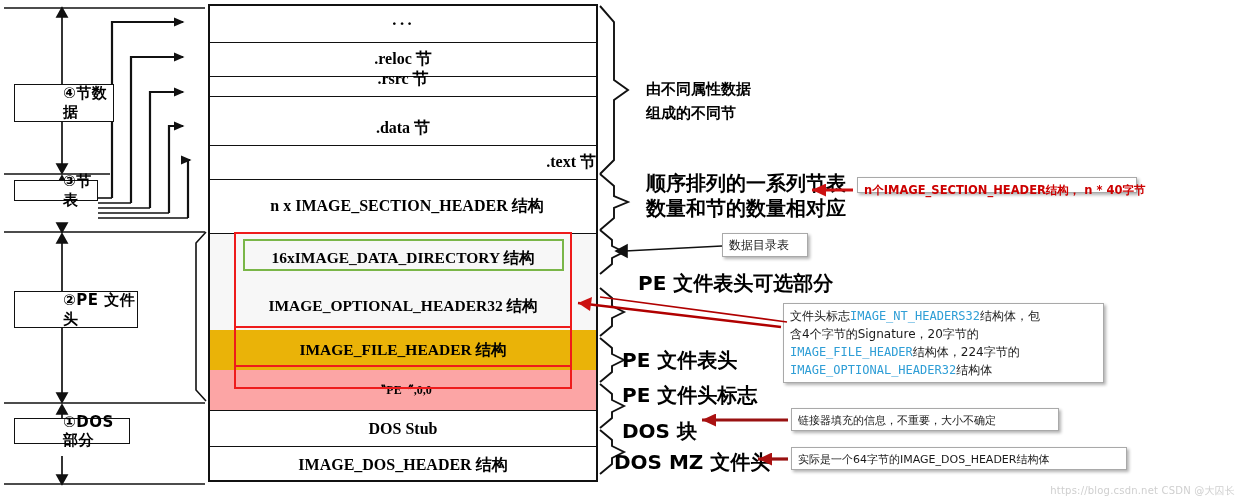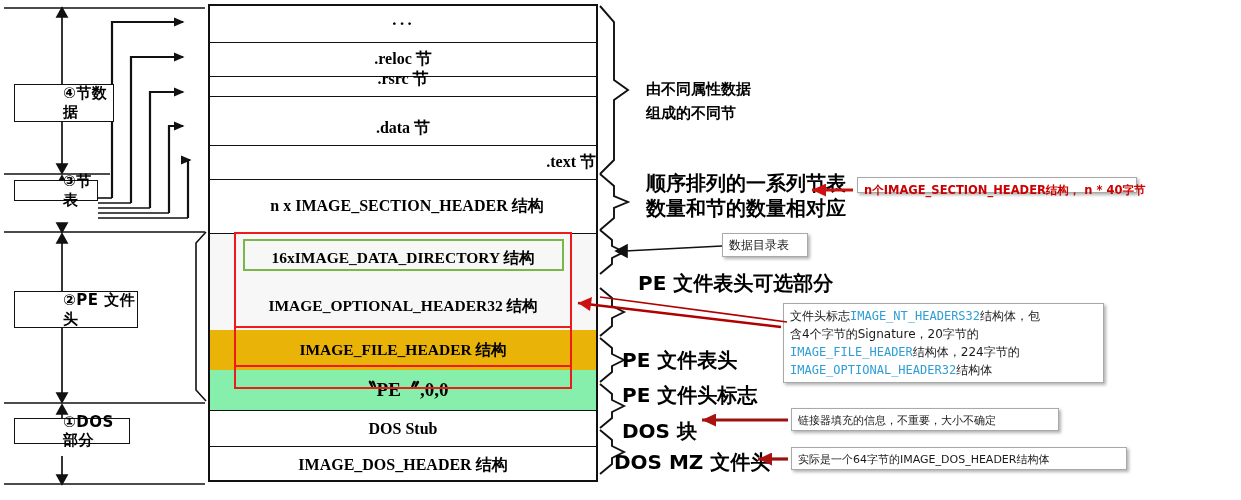--- a/index.html
+++ b/index.html
@@ -154,7 +154,7 @@
     <div class="crow" style="top:324px;height:40px;font-size:15.5px;background:#eab308;">
       <span class="rowtxt">IMAGE_FILE_HEADER 结构</span>
     </div>
-    <div class="crow sep" style="top:364px;height:41px;font-size:19px;background:#86efac;">
+    <div class="crow sep" style="top:364px;height:41px;font-size:12px;background:#fca5a5;">
       <span class="rowtxt">〝PE〞,0,0</span>
     </div>
 

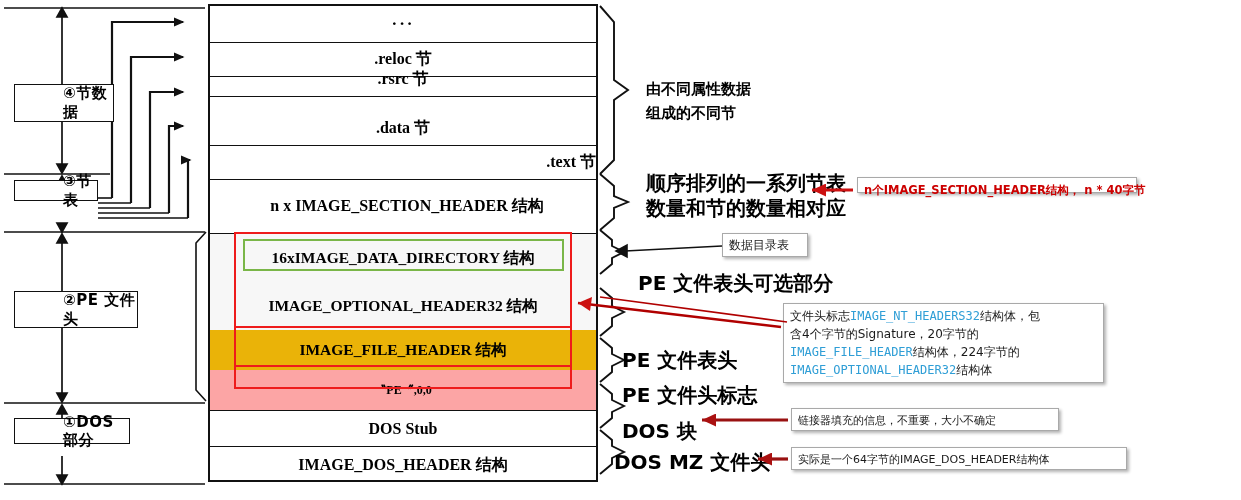--- a/index.html
+++ b/index.html
@@ -333,6 +333,9 @@
     <line x1="788" y1="459" x2="758" y2="459" stroke="#991111" stroke-width="3.2" marker-end="url(#redTriL)"></line>
   </svg>
 
+  <div id="wm">
+    <span>https://blog.csdn.net  CSDN @大囚长</span>
+  </div>
 
 </div>
 

